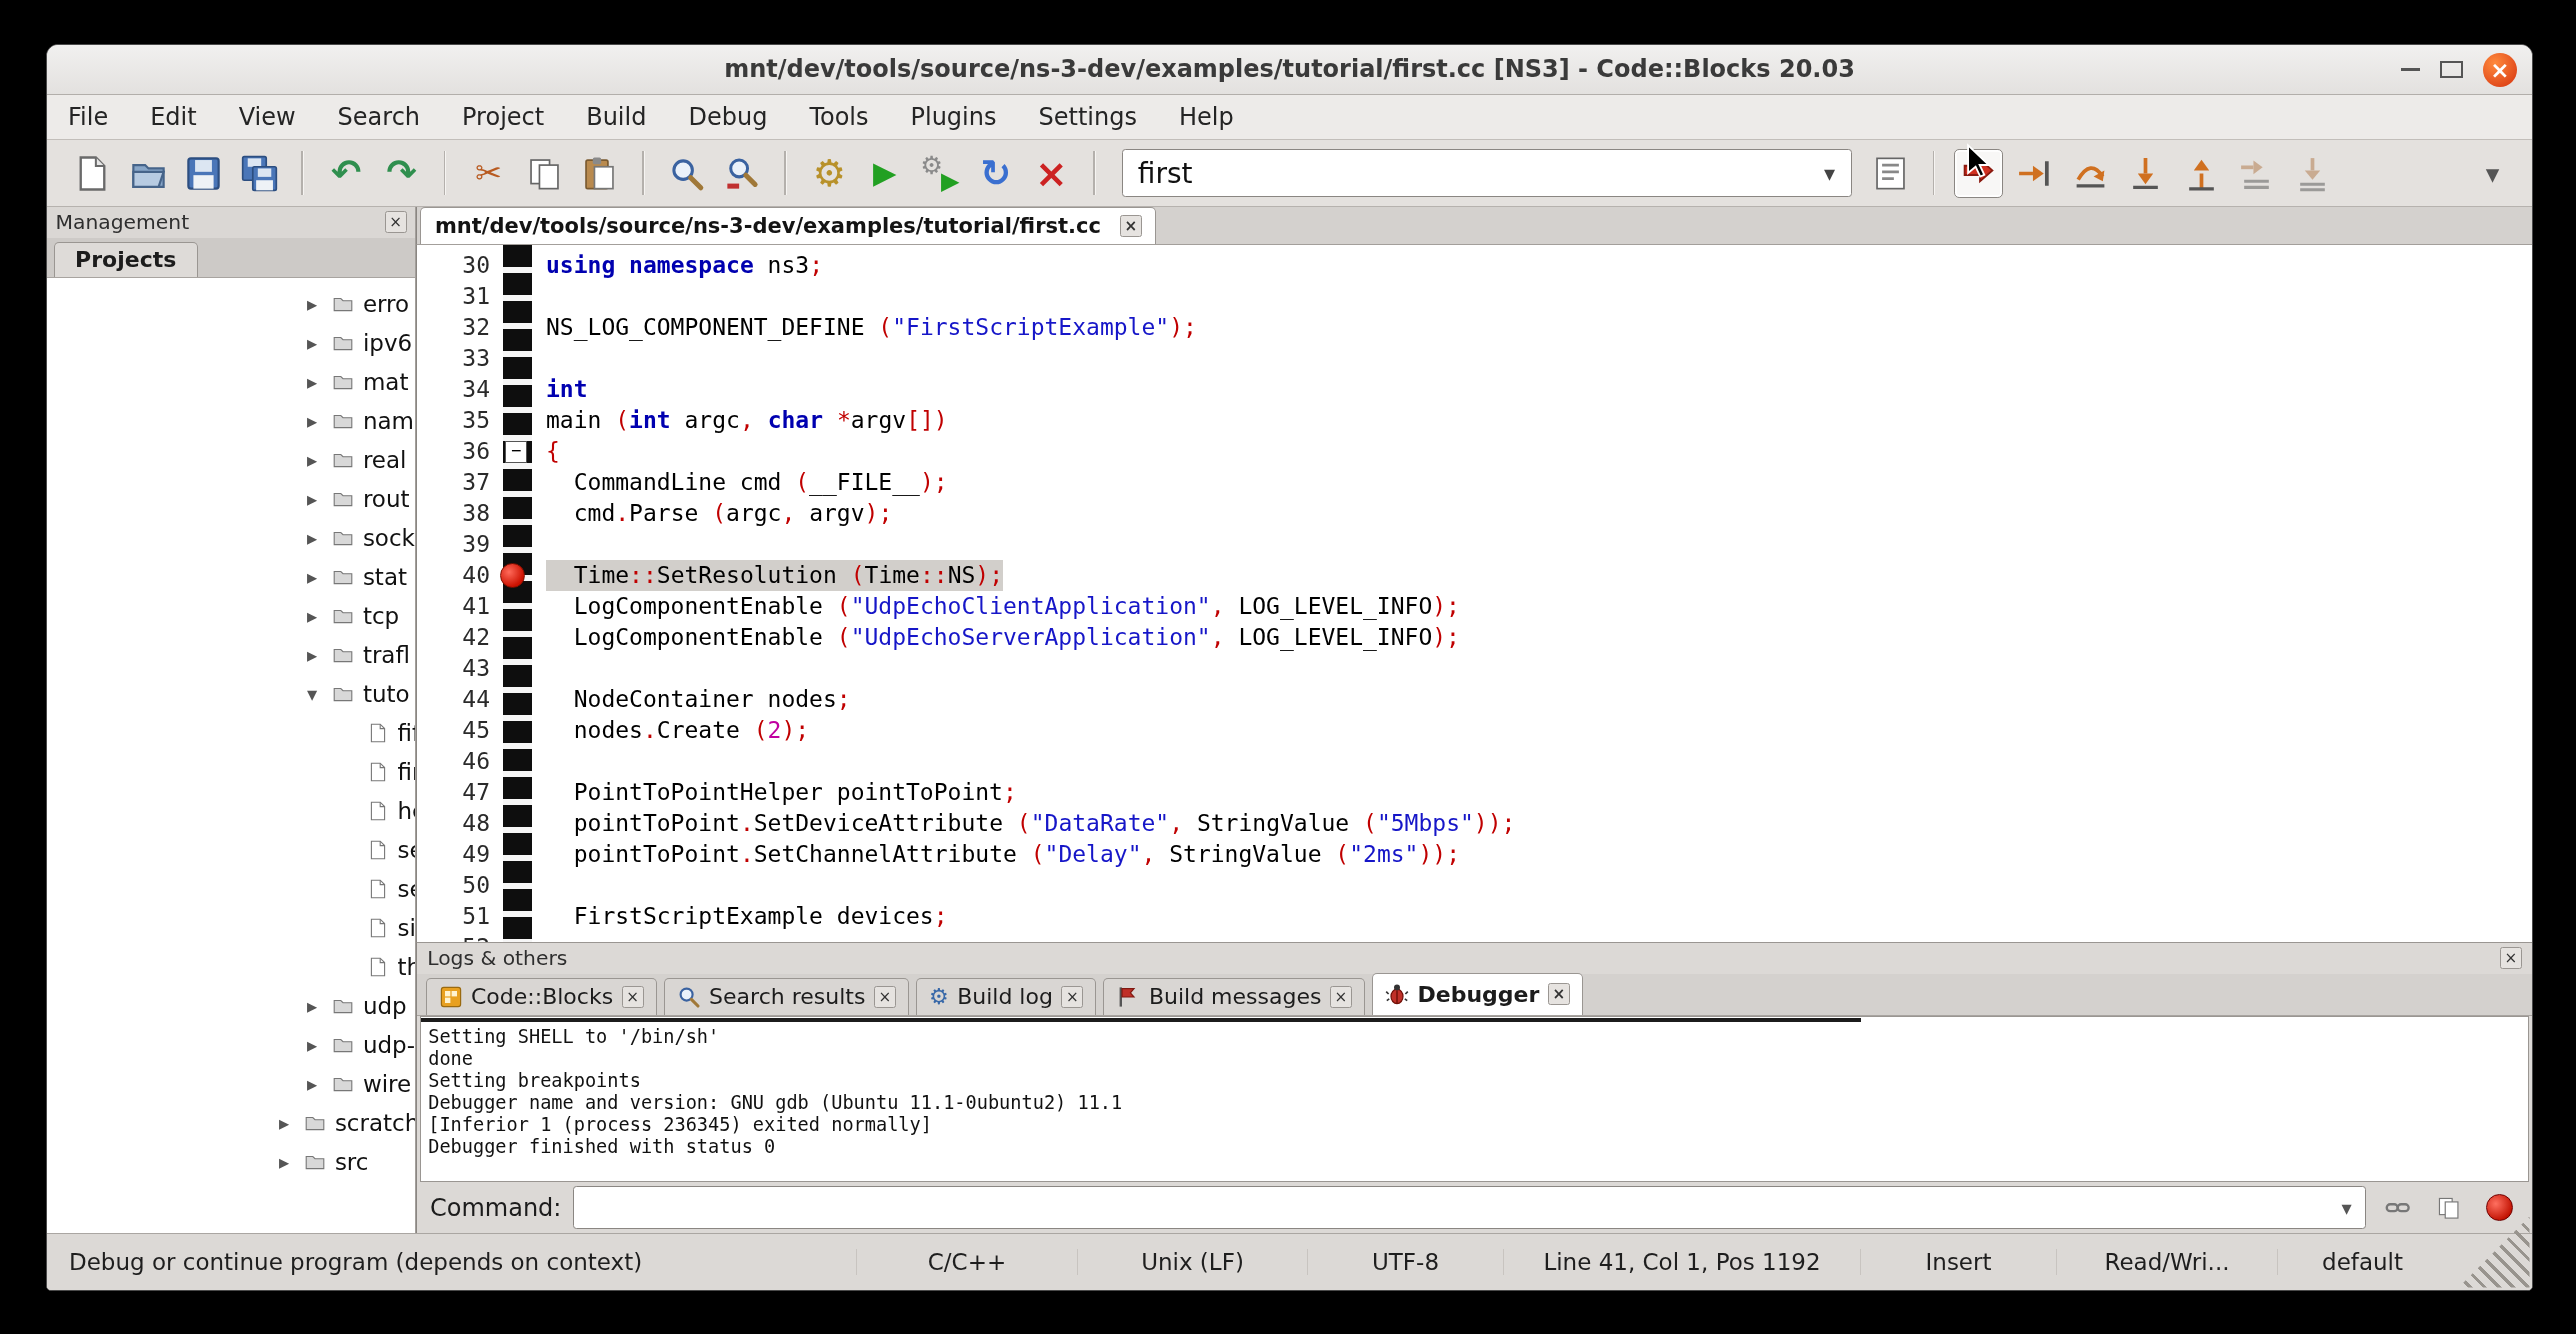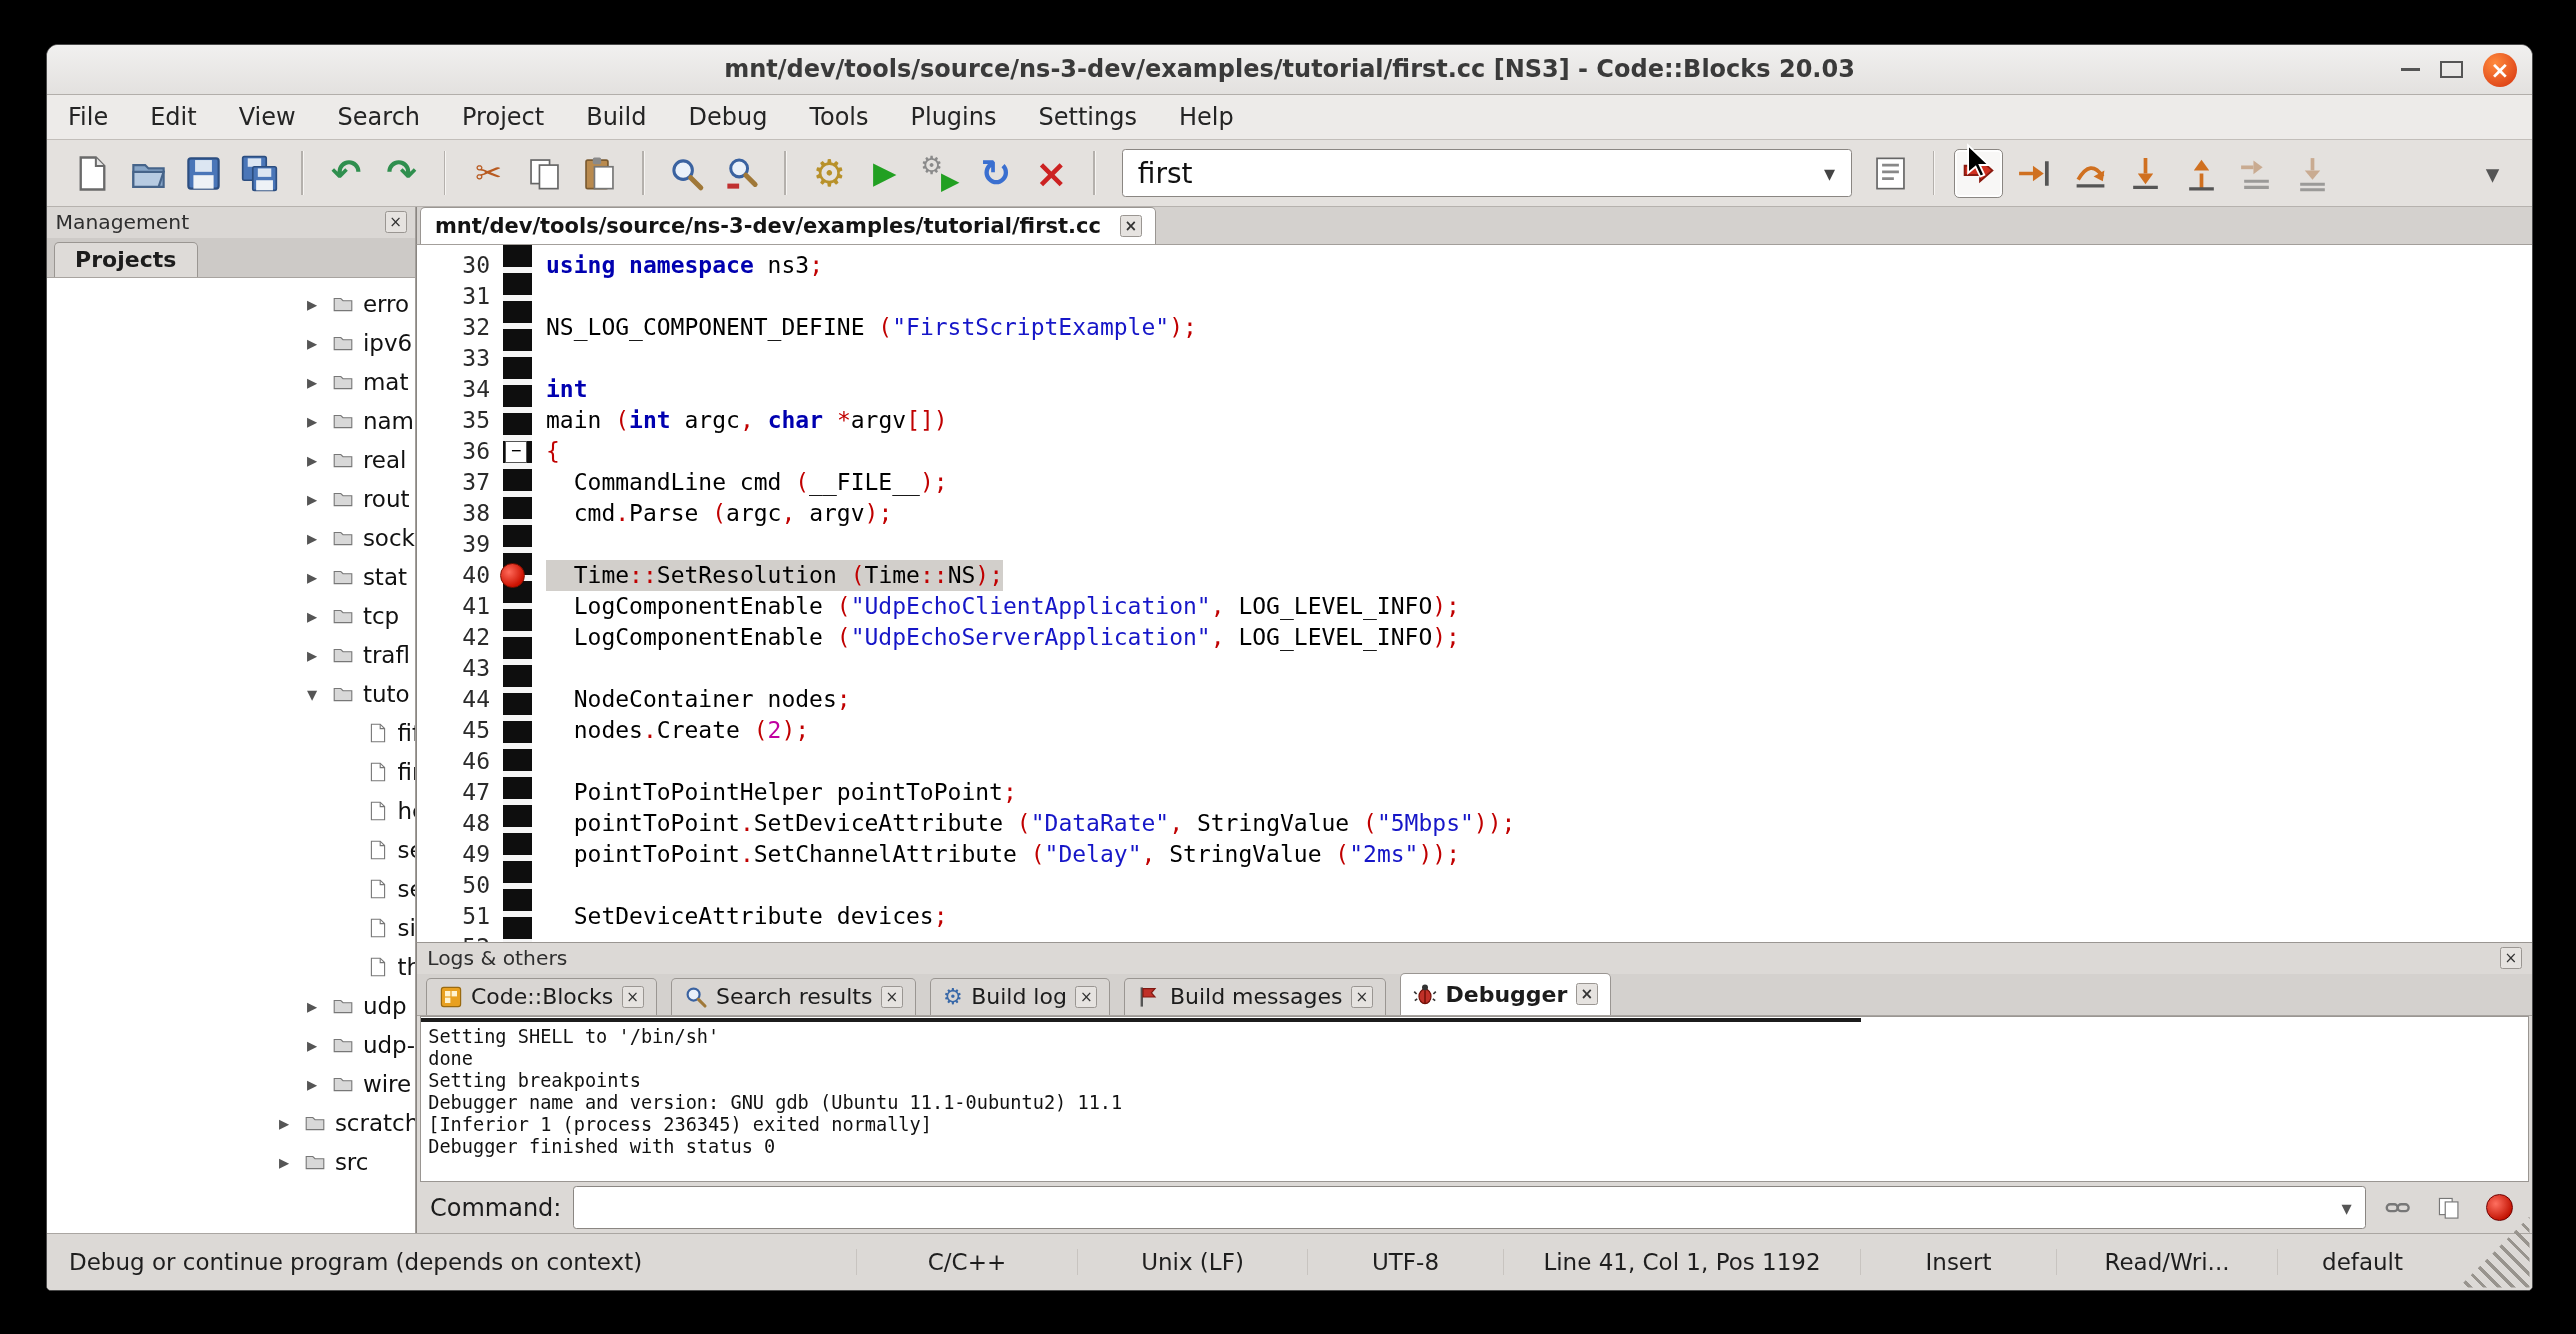--- a/index.html
+++ b/index.html
@@ -566,7 +566,7 @@
           <div class="crow"><span class="lnum">48</span><span class="ctext"><span class="tok-t">  pointToPoint</span><span class="tok-p">.</span><span class="tok-t">SetDeviceAttribute </span><span class="tok-p">(</span><span class="tok-s">"DataRate"</span><span class="tok-p">,</span><span class="tok-t"> StringValue </span><span class="tok-p">(</span><span class="tok-s">"5Mbps"</span><span class="tok-p">));</span></span></div>
           <div class="crow"><span class="lnum">49</span><span class="ctext"><span class="tok-t">  pointToPoint</span><span class="tok-p">.</span><span class="tok-t">SetChannelAttribute </span><span class="tok-p">(</span><span class="tok-s">"Delay"</span><span class="tok-p">,</span><span class="tok-t"> StringValue </span><span class="tok-p">(</span><span class="tok-s">"2ms"</span><span class="tok-p">));</span></span></div>
           <div class="crow"><span class="lnum">50</span><span class="ctext"></span></div>
-          <div class="crow"><span class="lnum">51</span><span class="ctext"><span class="tok-t">  SetDeviceAttribute devices</span><span class="tok-p">;</span></span></div>
+          <div class="crow"><span class="lnum">51</span><span class="ctext"><span class="tok-t">  FirstScriptExample devices</span><span class="tok-p">;</span></span></div>
           <div class="crow"><span class="lnum">52</span><span class="ctext"></span></div>
         </div>
 

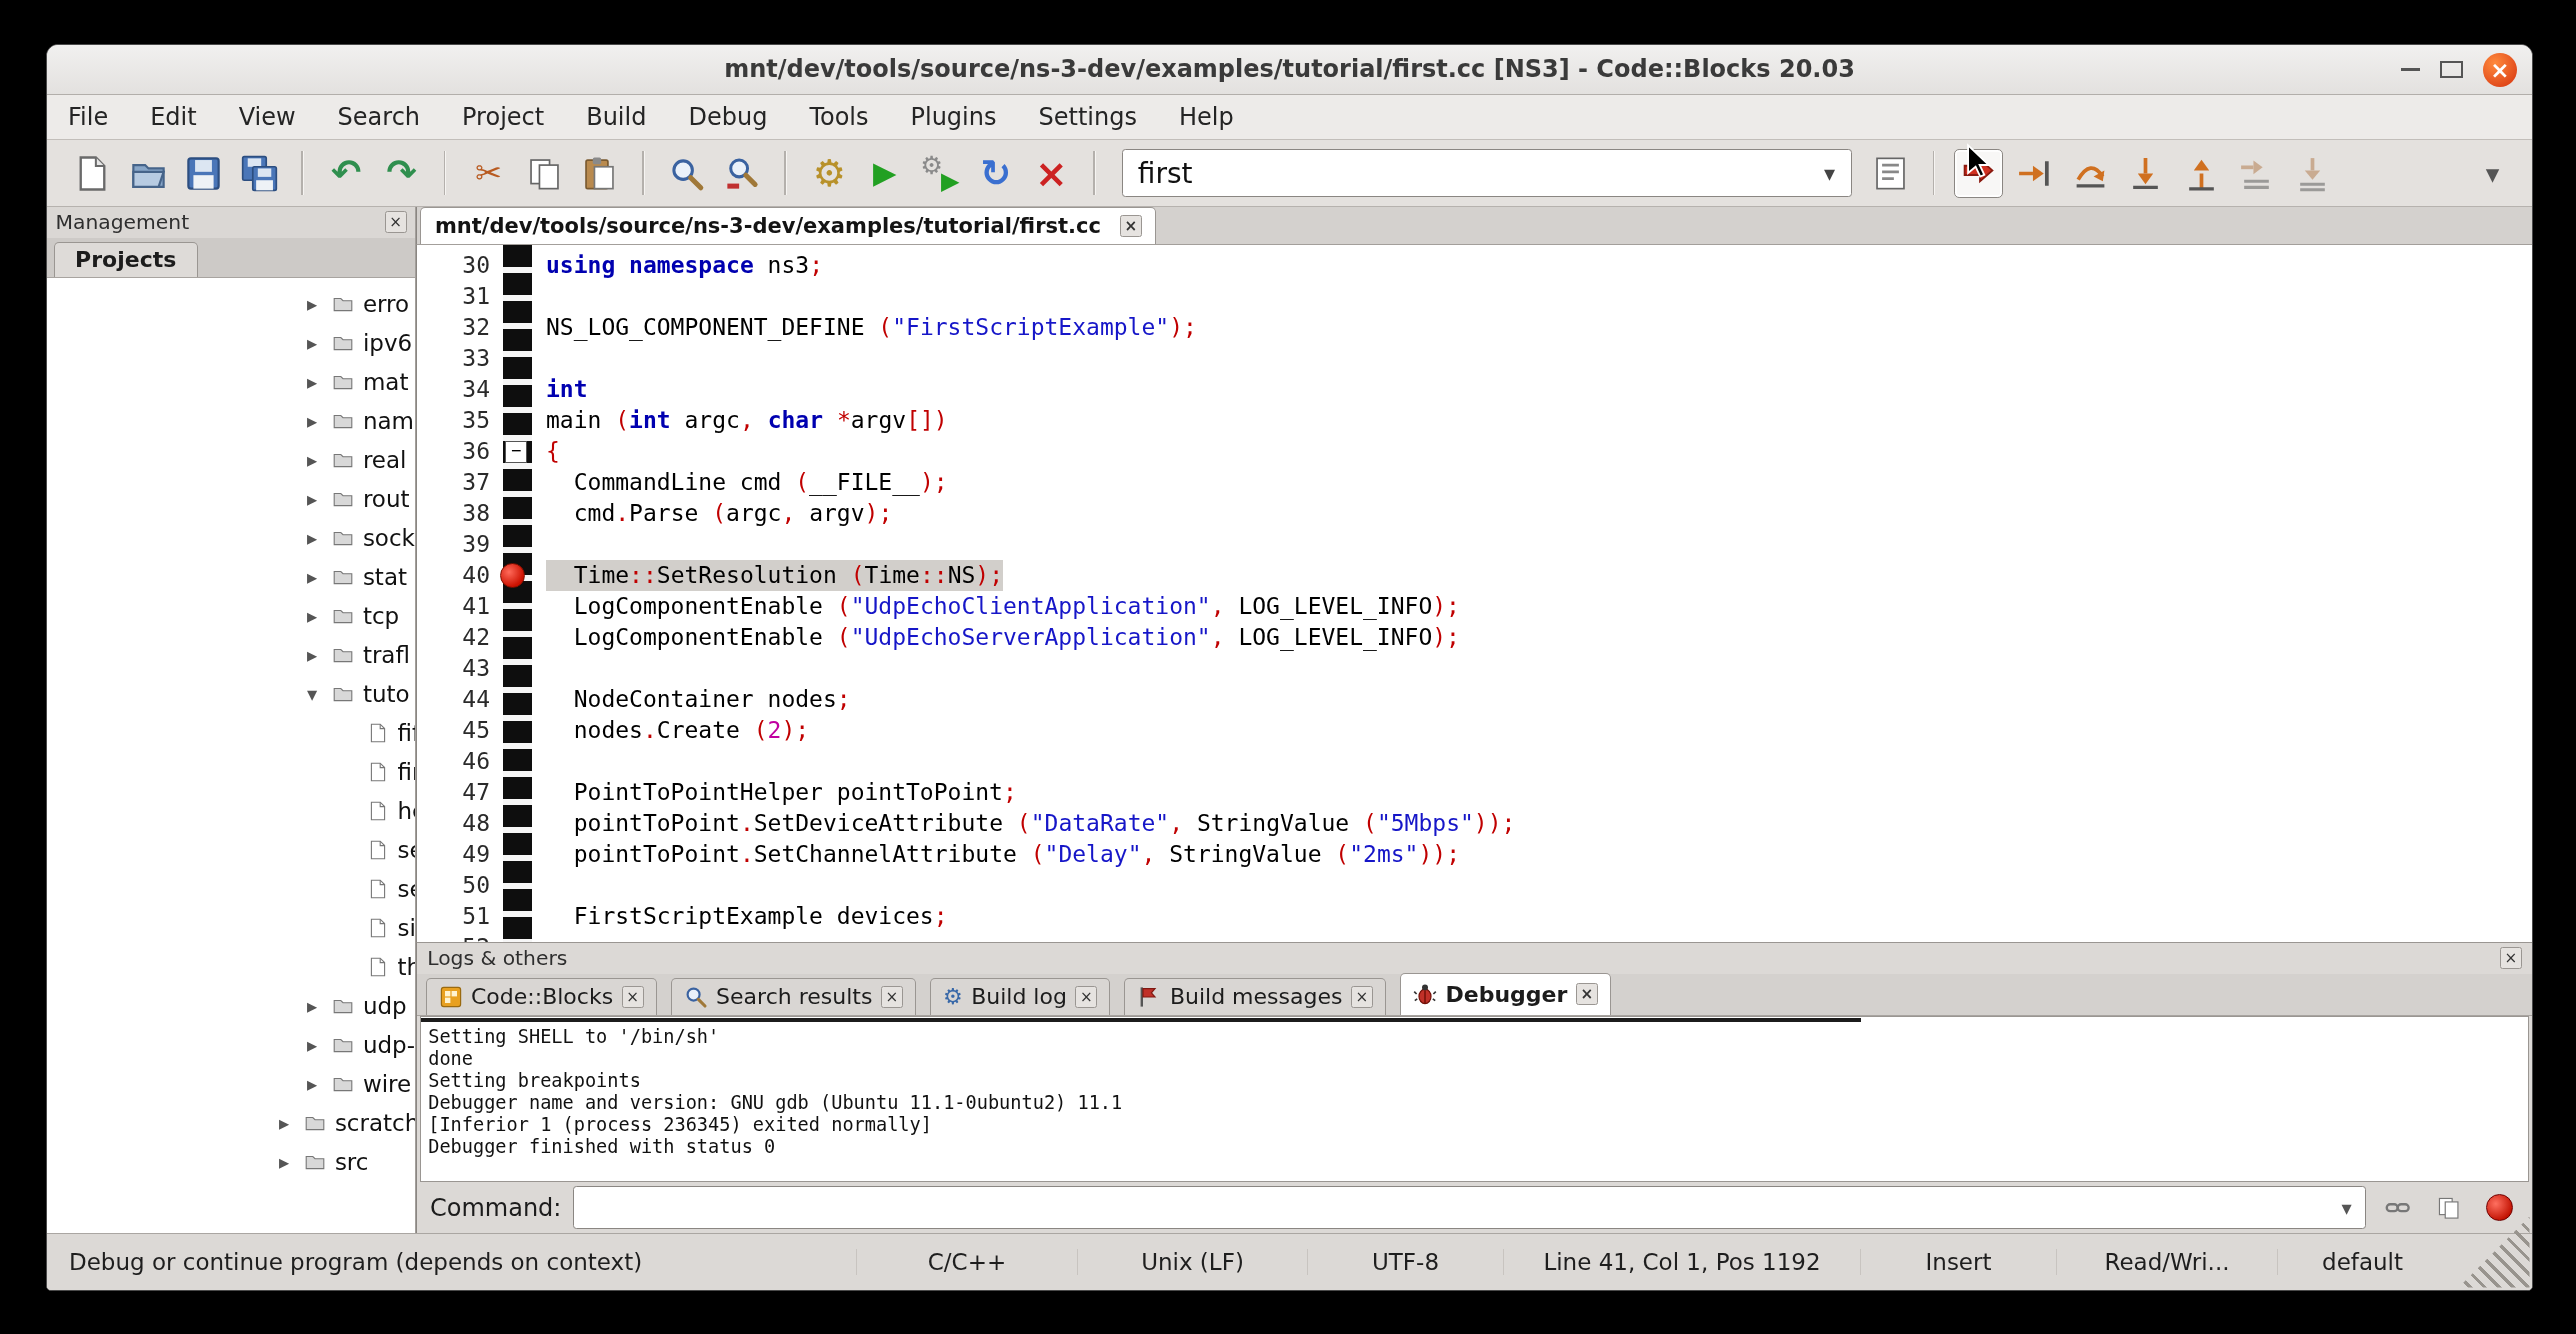--- a/index.html
+++ b/index.html
@@ -96,7 +96,7 @@
         border-top:0.8px solid #9a9692;border-left:0.8px solid #8a8682}
   .logs-head{height:30.5px;flex:none;display:flex;align-items:center;padding:0 10.2px;font-size:20.3px;color:#2e2e2e}
   .logs-head .xbox{margin-left:auto}
-  .ltabs{height:41px;flex:none;display:flex;align-items:flex-end;gap:14px;padding-left:8.5px;
+  .ltabs{height:41px;flex:none;display:flex;align-items:flex-end;gap:7px;padding-left:8.5px;
          background:#d4d1ce;border-bottom:0.8px solid #a8a4a0}
   .ltab{height:36px;display:flex;align-items:center;gap:8.5px;padding:0 12px;font-size:22px;color:#1c1c1c;
         background:#d9d6d3;border:0.8px solid #9a9692;border-bottom:none;border-radius:5.1px 5.1px 0 0}

